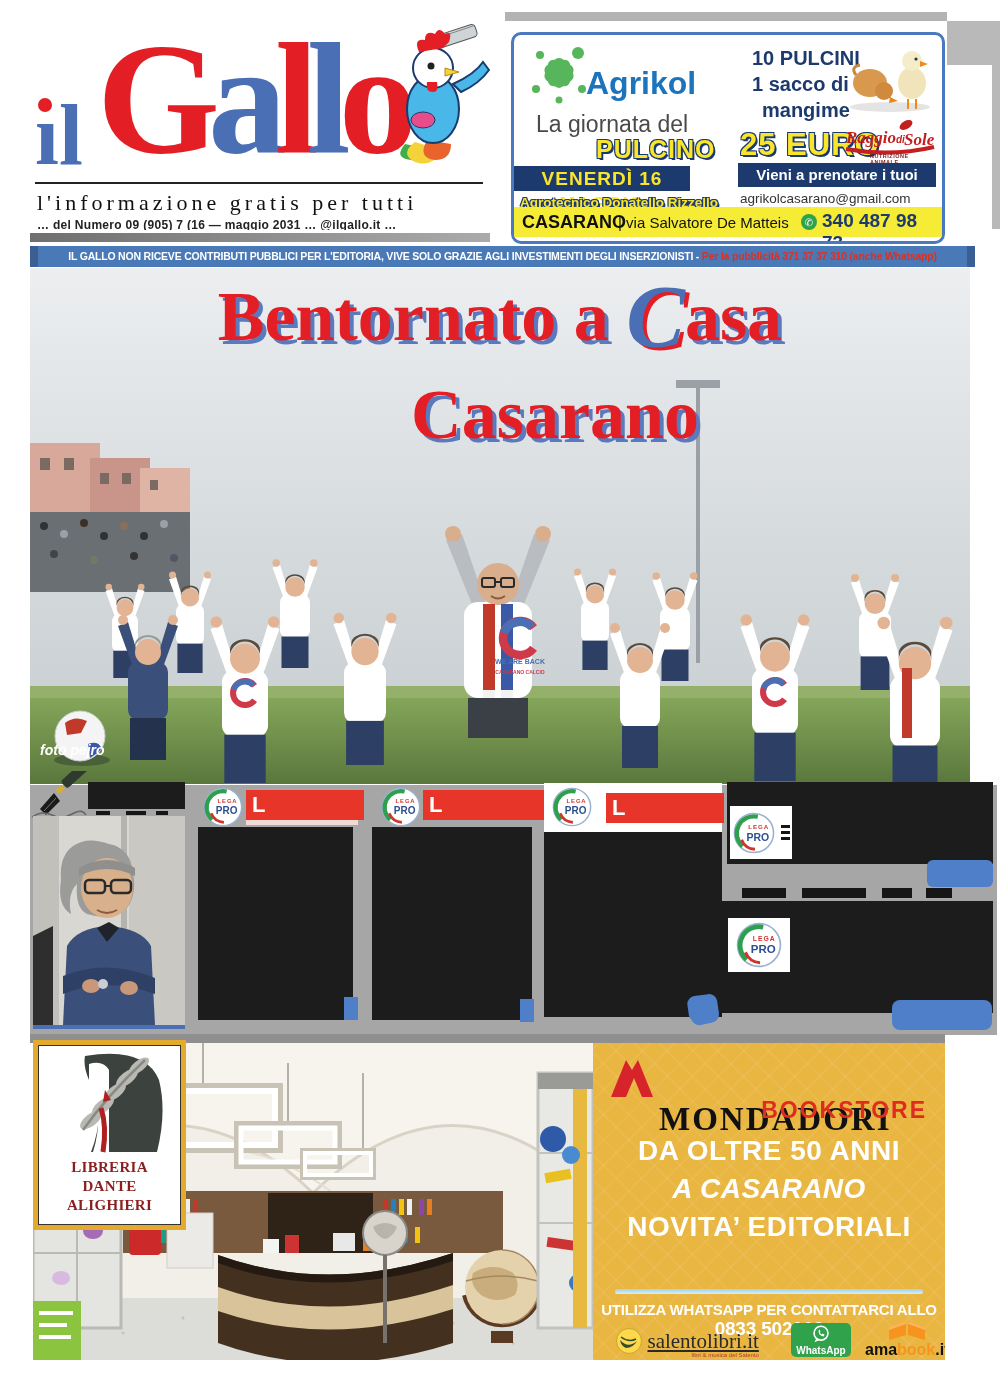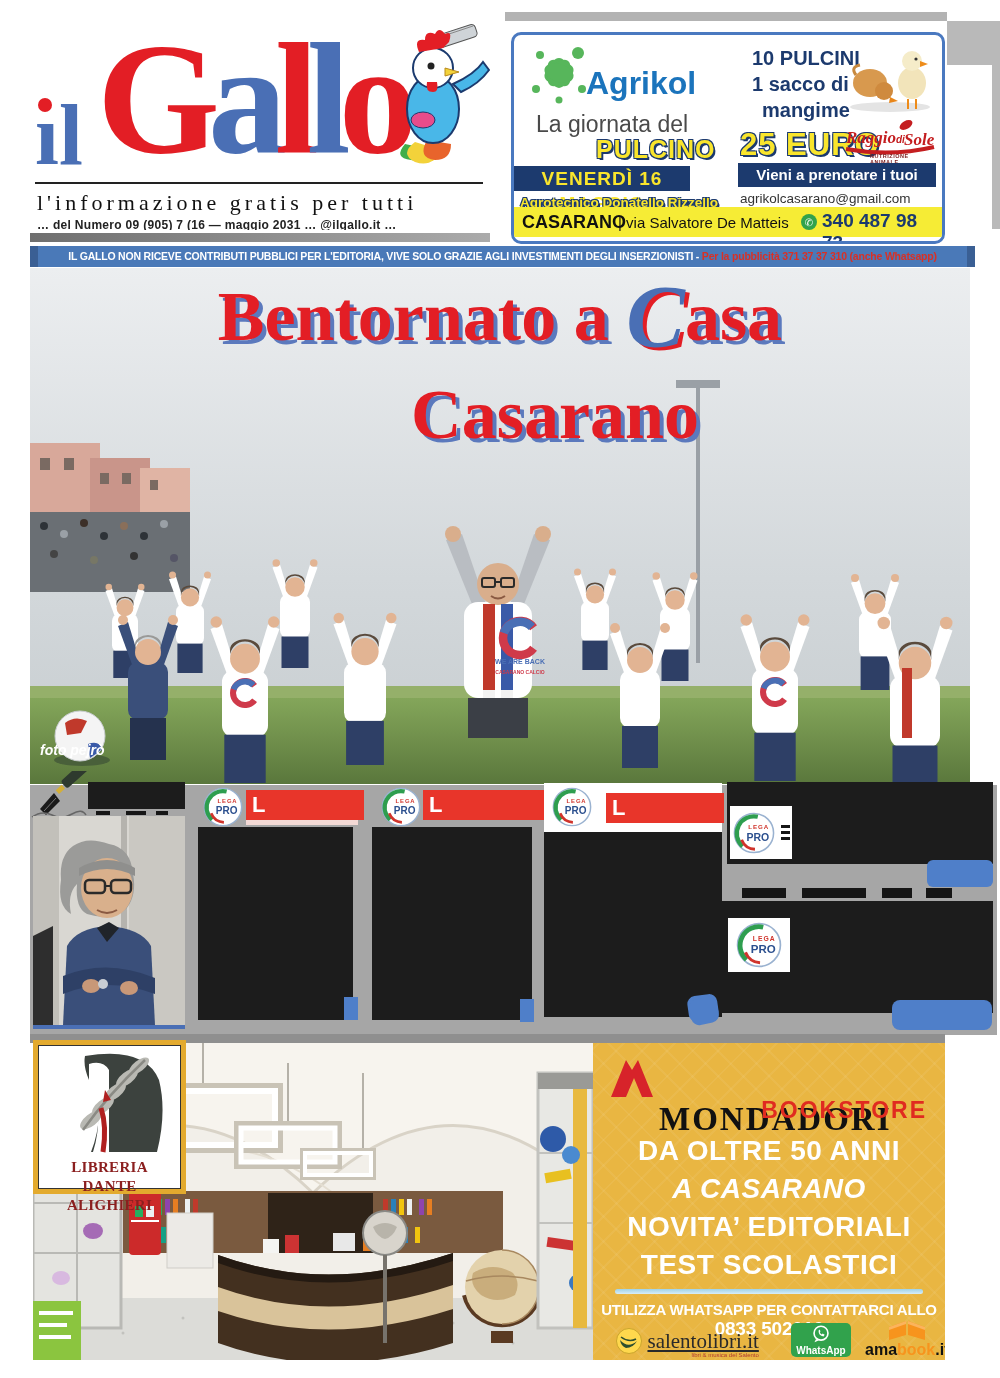--- a/index.html
+++ b/index.html
@@ -521,7 +521,7 @@
     </svg>
   </div>
 
-  <div class="abs dante-card" style="left:33px;top:1040px;width:153px;height:154px;">
+  <div class="abs dante-card" style="left:33px;top:1040px;width:153px;height:190px;">
     <div class="dante-inner">
       <svg width="130" height="104" viewBox="0 0 130 104">
         <path d="M40,6 Q100,-4 114,30 Q122,62 112,102 L46,102 Q62,62 44,30 Q38,16 40,6 Z" fill="#3c423e"></path>

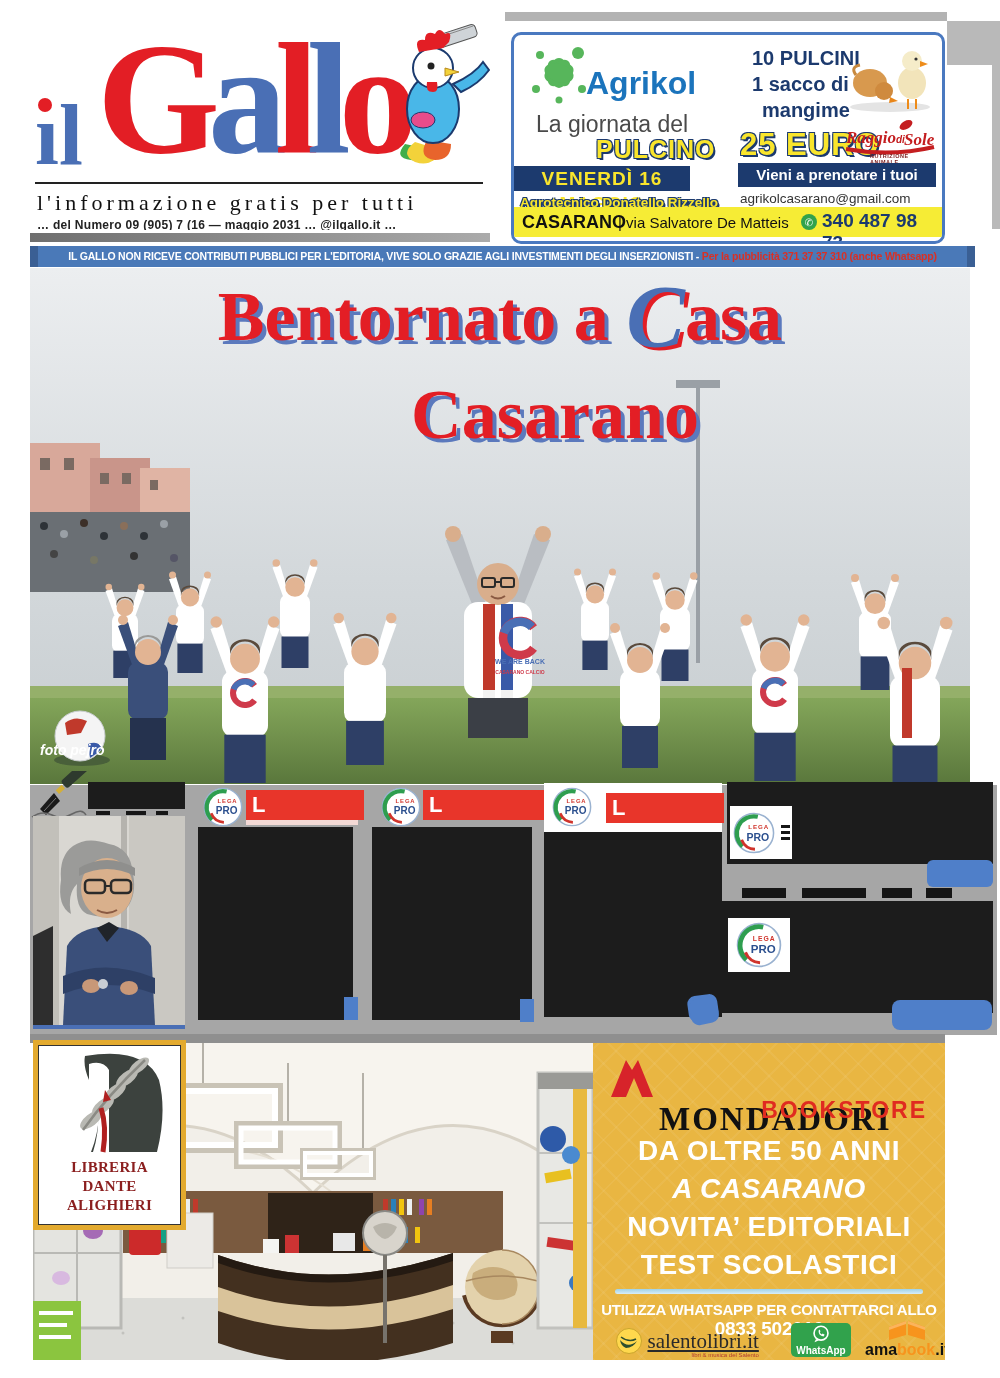--- a/index.html
+++ b/index.html
@@ -552,7 +552,6 @@
     <div class="abs mond-line" style="left:0;right:0;top:92px;">DA OLTRE 50 ANNI</div>
     <div class="abs mond-line" style="left:0;right:0;top:130px;font-style:italic;">A CASARANO</div>
     <div class="abs mond-line" style="left:0;right:0;top:168px;">NOVITA’ EDITORIALI</div>
-    <div class="abs mond-line" style="left:0;right:0;top:206px;">TEST SCOLASTICI</div>
     <div class="abs mond-div" style="left:22px;top:246px;width:308px;"></div>
     <div class="abs mond-contact" style="left:0;right:0;top:258px;">
       <span>UTILIZZA WHATSAPP PER CONTATTARCI ALLO </span><b>0833 502016</b>

